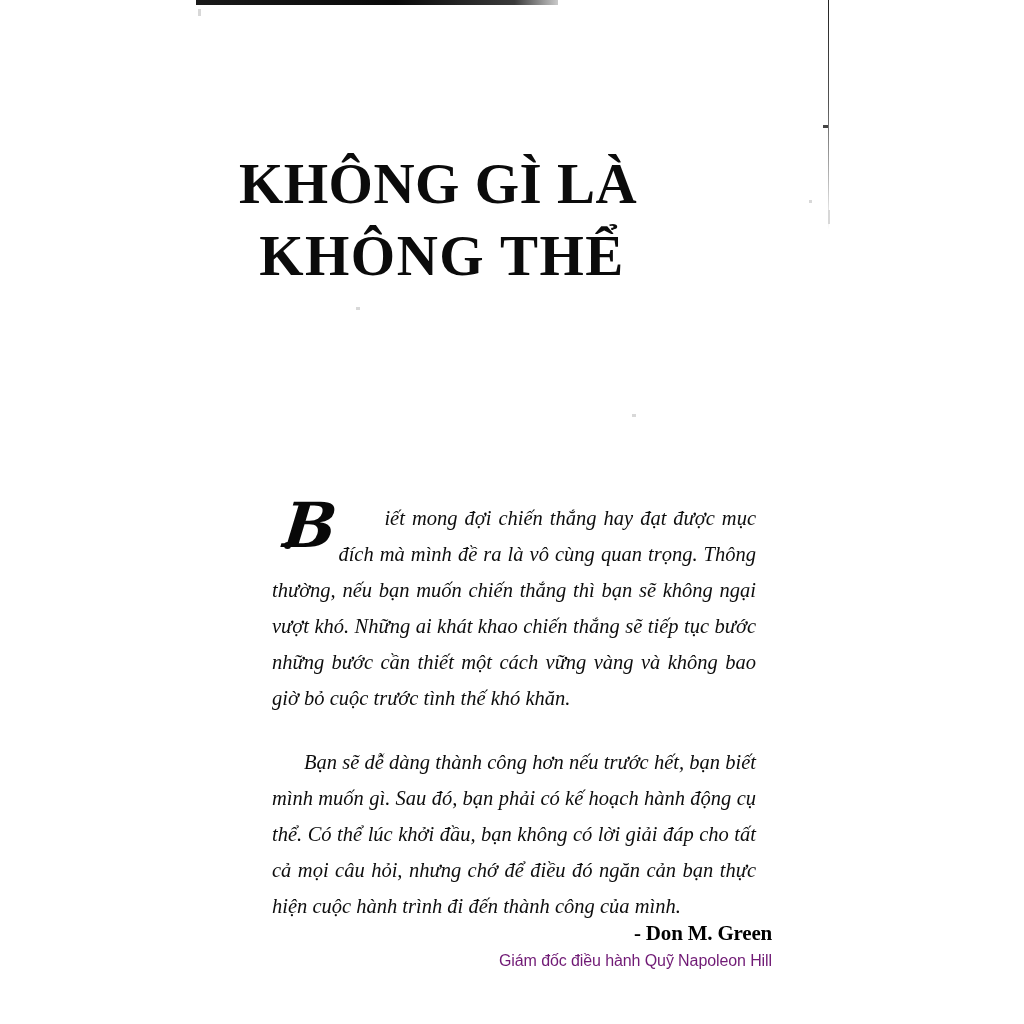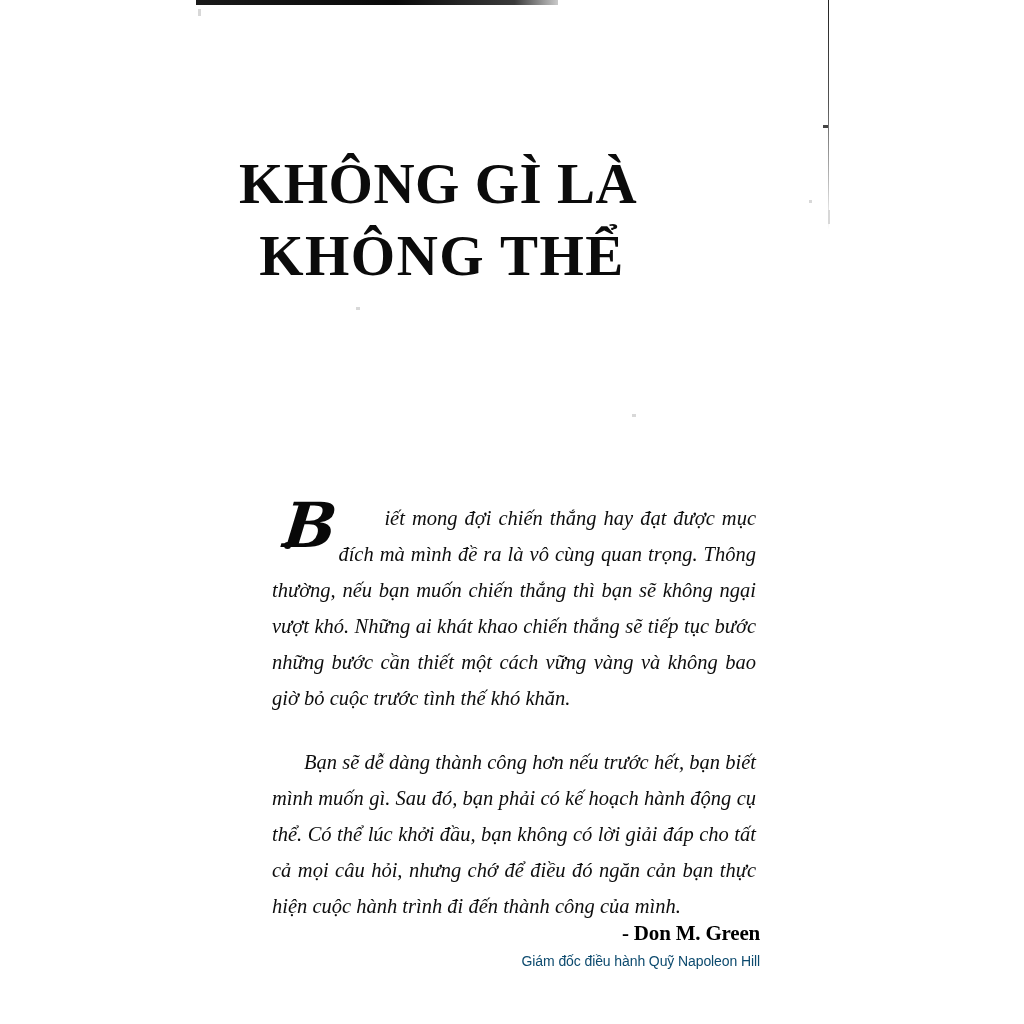--- a/index.html
+++ b/index.html
@@ -114,7 +114,7 @@
   
   .attrib-block {
     position: absolute;
-    left: 276px;
+    left: 288px;
     top: 920px;
     width: 484px;
     text-align: right;

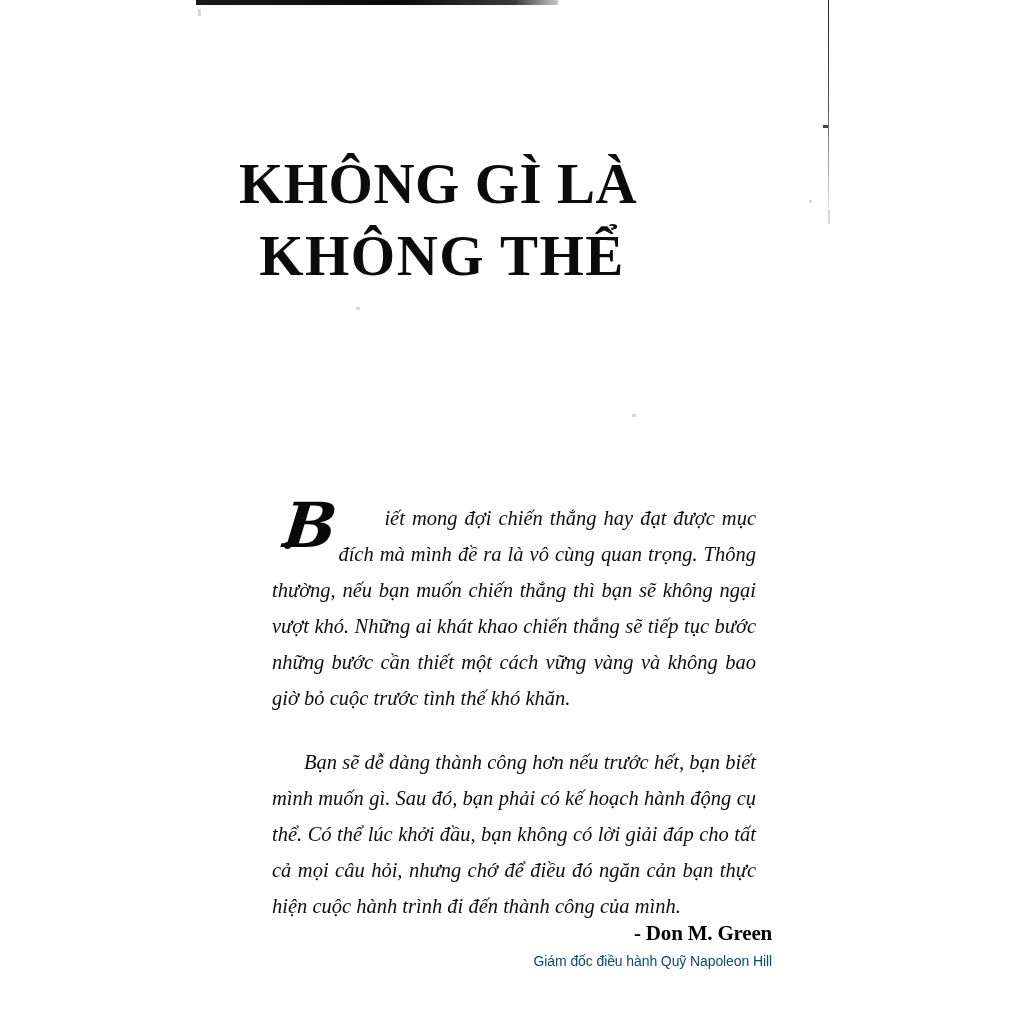--- a/index.html
+++ b/index.html
@@ -131,10 +131,10 @@
   .attrib-role {
     font-family: "Liberation Sans", "DejaVu Sans", sans-serif;
     font-weight: 400;
-    font-size: 14px;
+    font-size: 16px;
     line-height: 26px;
     letter-spacing: -0.1px;
-    color: #0c4a6e;
+    color: #701a75;
     white-space: nowrap;
     margin-top: 2px;
   }

